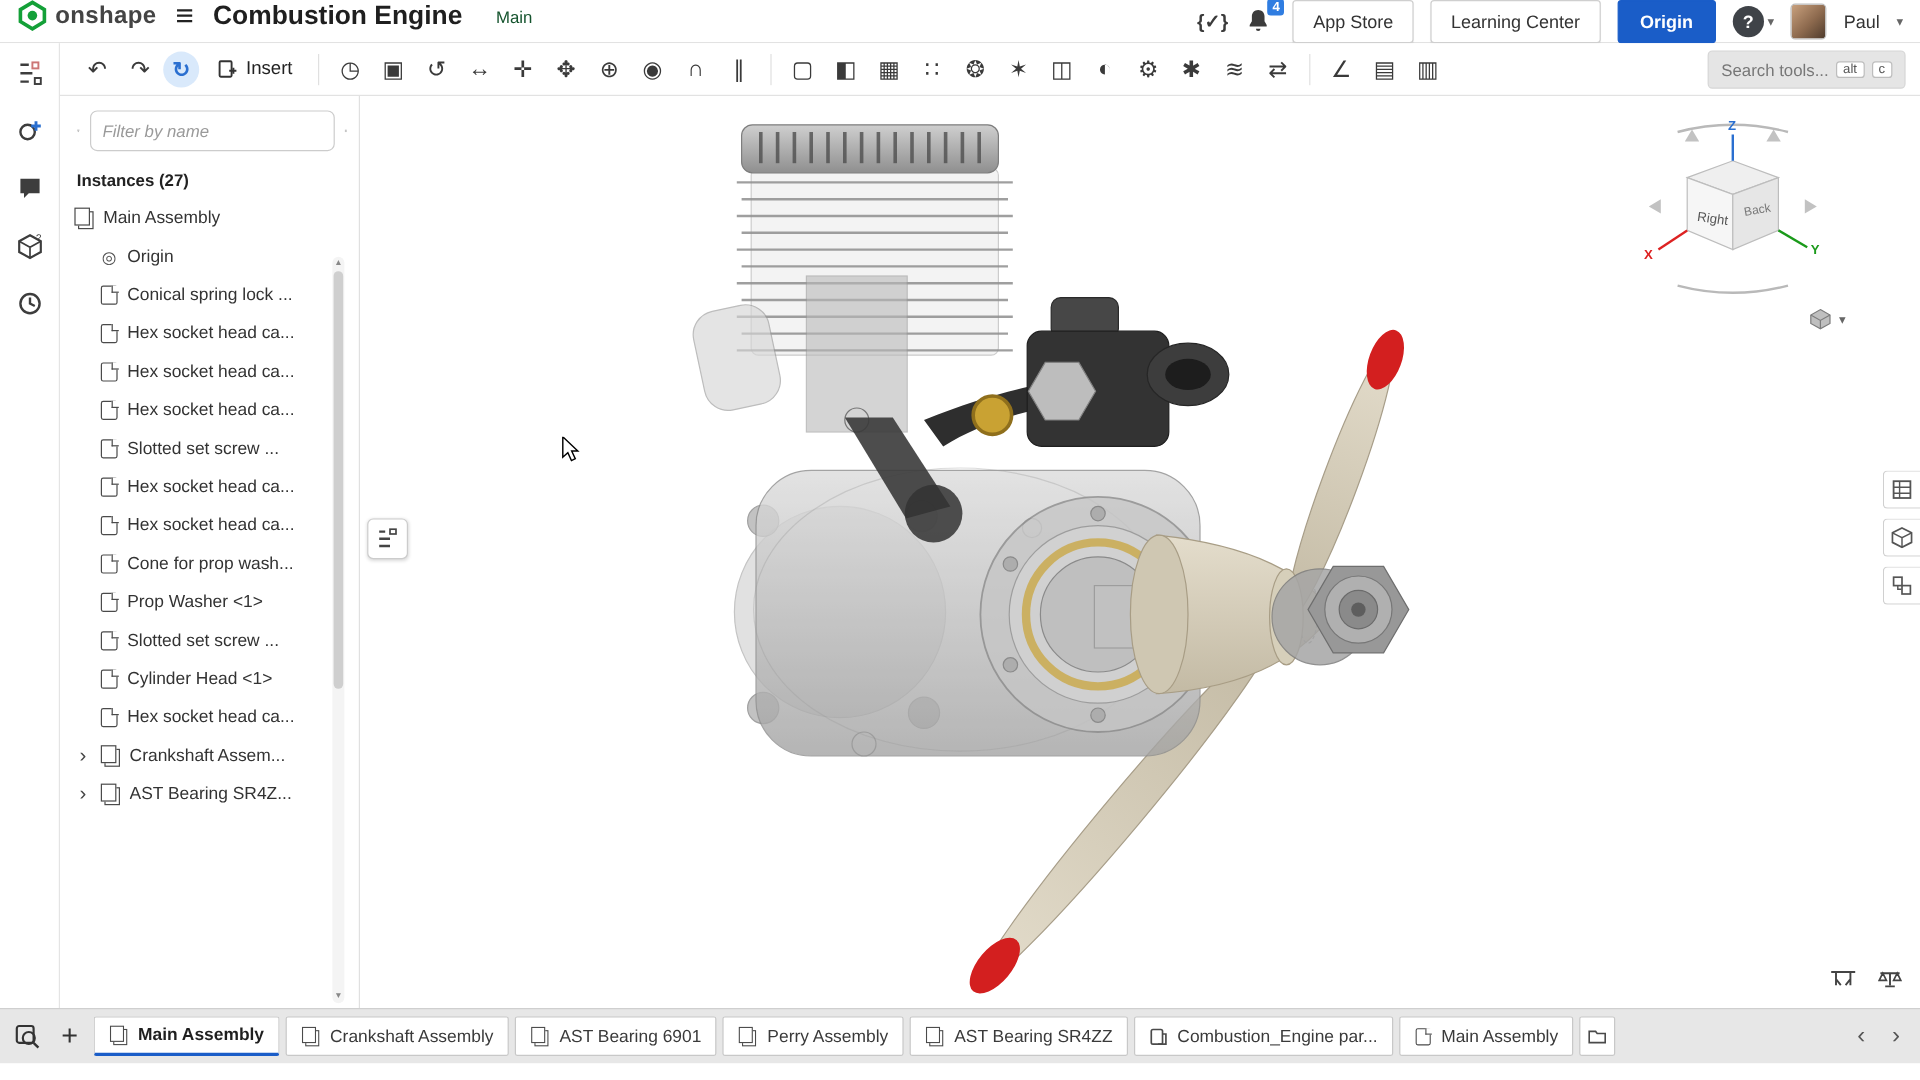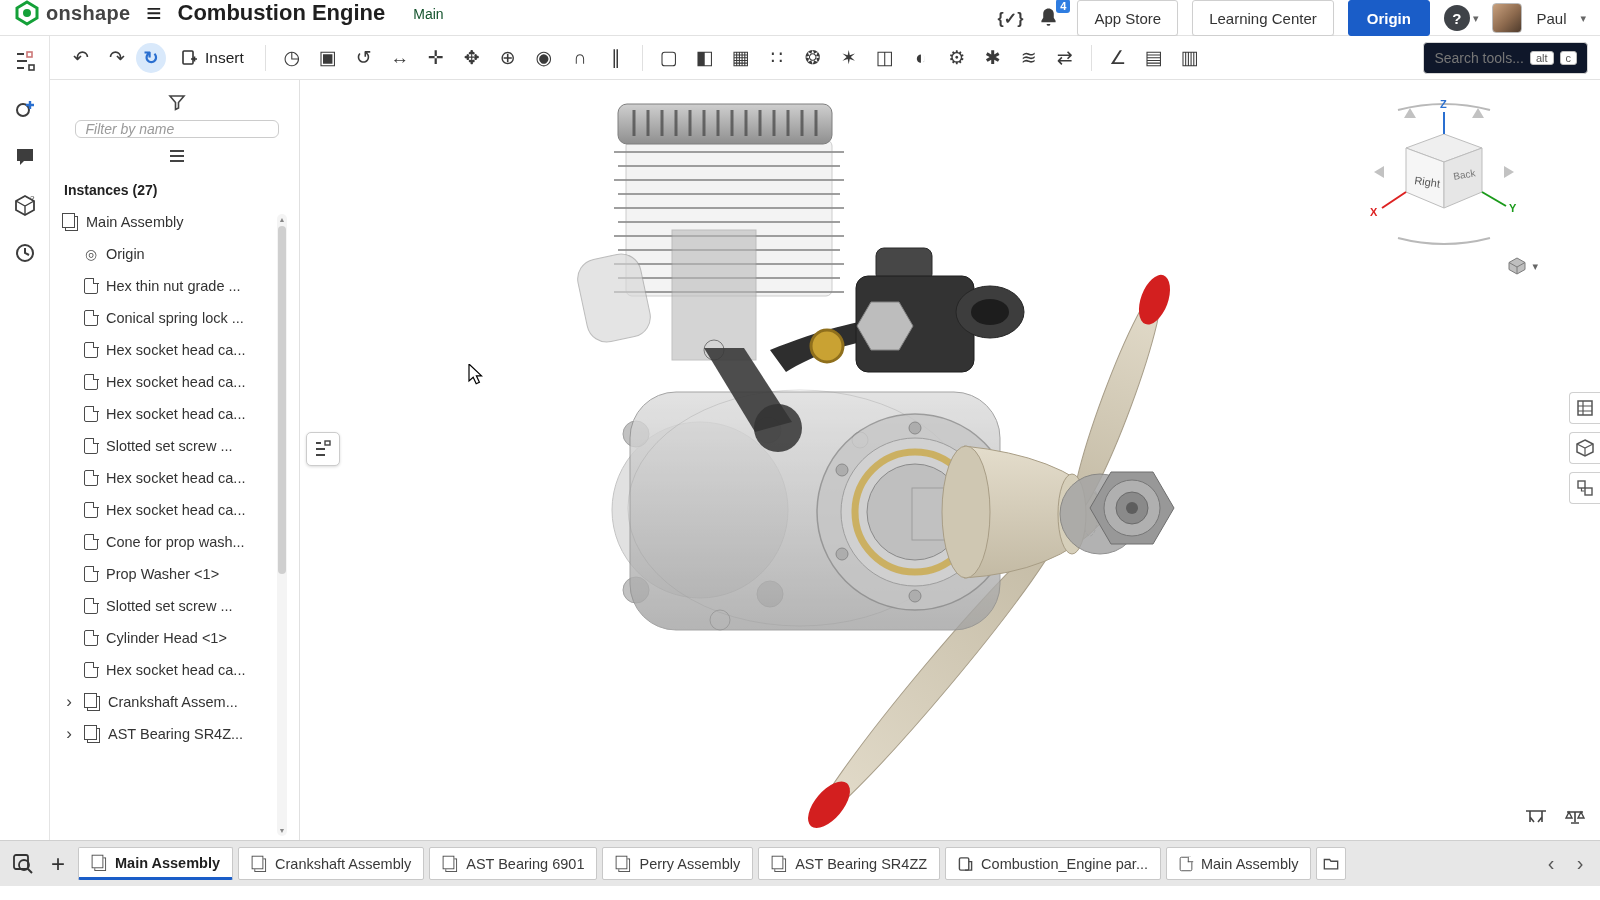--- a/index.html
+++ b/index.html
@@ -51,7 +51,7 @@
     font-size:15.5px; color:#222; border-radius:3px; cursor:pointer; }
   .tsep { width:1px; height:26px; background:#e0e0e0; margin:0 7px; }
   .search-tools { margin-left:auto; display:flex; align-items:center; gap:6px; height:32px;
-    background:#0f172a; border:1px solid #d6d6d6; border-radius:4px; padding:0 10px;
+    background:#e5e5e5; border:1px solid #d6d6d6; border-radius:4px; padding:0 10px;
     font-size:14px; color:#777; cursor:pointer; }
   kbd { border:1px solid #bdbdbd; background:#fff; border-radius:3px; padding:0 5px;
     font-size:11px; color:#555; font-family:"Liberation Sans",sans-serif; }

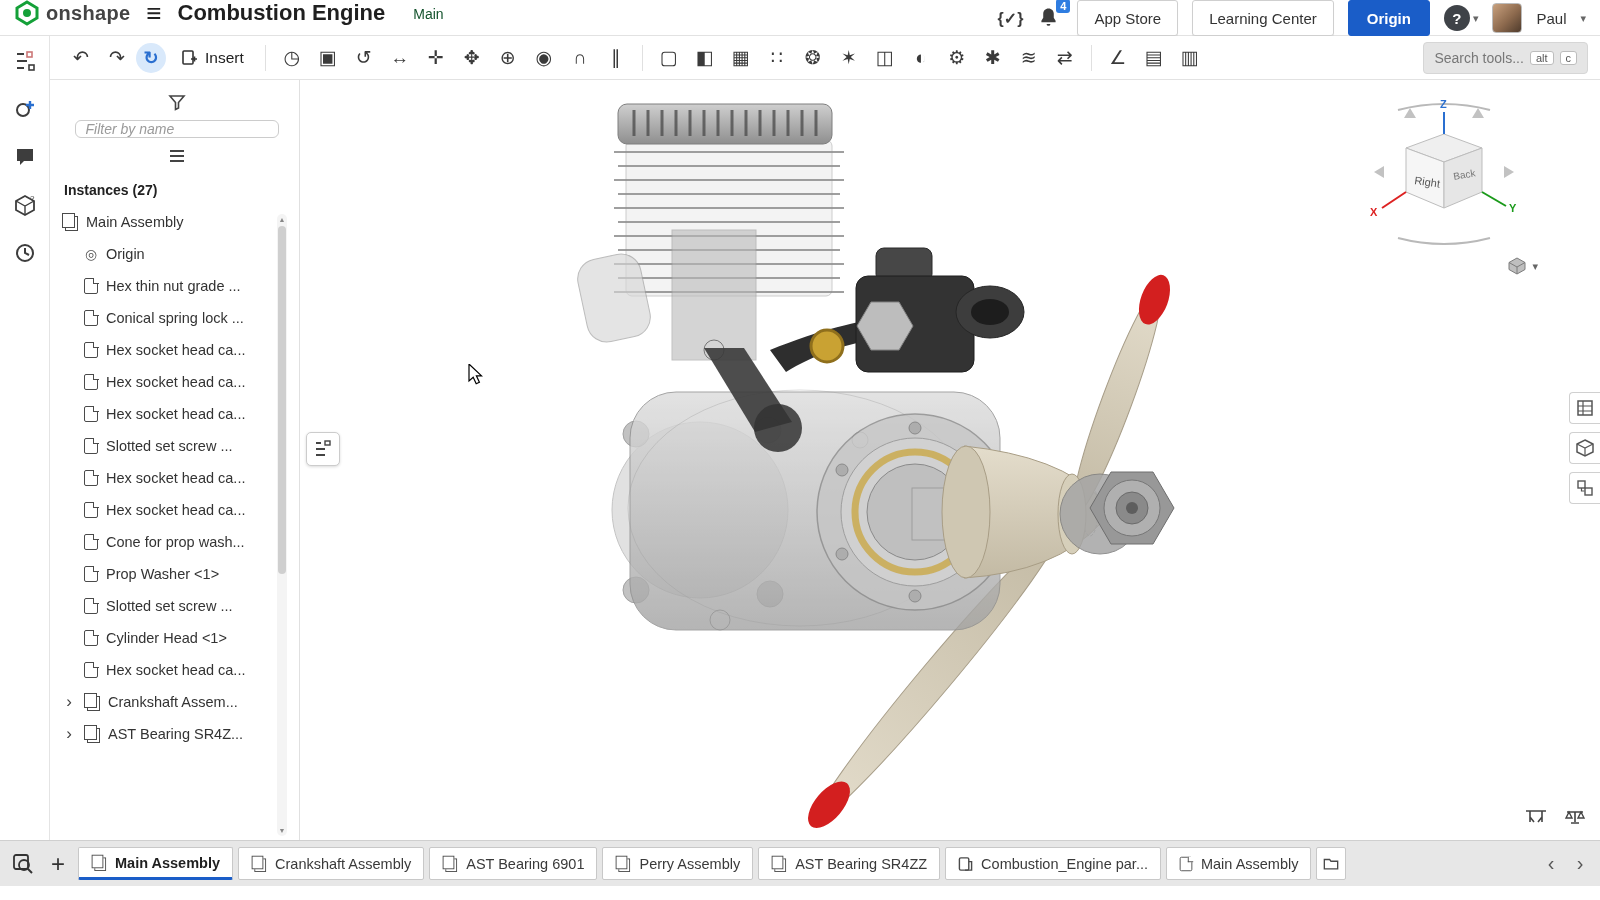--- a/index.html
+++ b/index.html
@@ -59,7 +59,7 @@
   
   .panel { grid-row:2; grid-column:2; border-right:1px solid #e0e0e0; position:relative;
     background:#fff; overflow:hidden; }
-  .filter-row { display:flex; align-items:center; gap:8px; padding:12px 10px 10px 14px;flex-direction:column; }
+  .filter-row { display:flex; align-items:center; gap:8px; padding:12px 10px 10px 14px; }
   .filter-input { flex:1; height:34px; border:1px solid #ccc; border-radius:6px; padding:0 10px;
     font-size:14px; font-style:italic; color:#555; outline:none; }
   .filter-input::placeholder { color:#9a9a9a; }

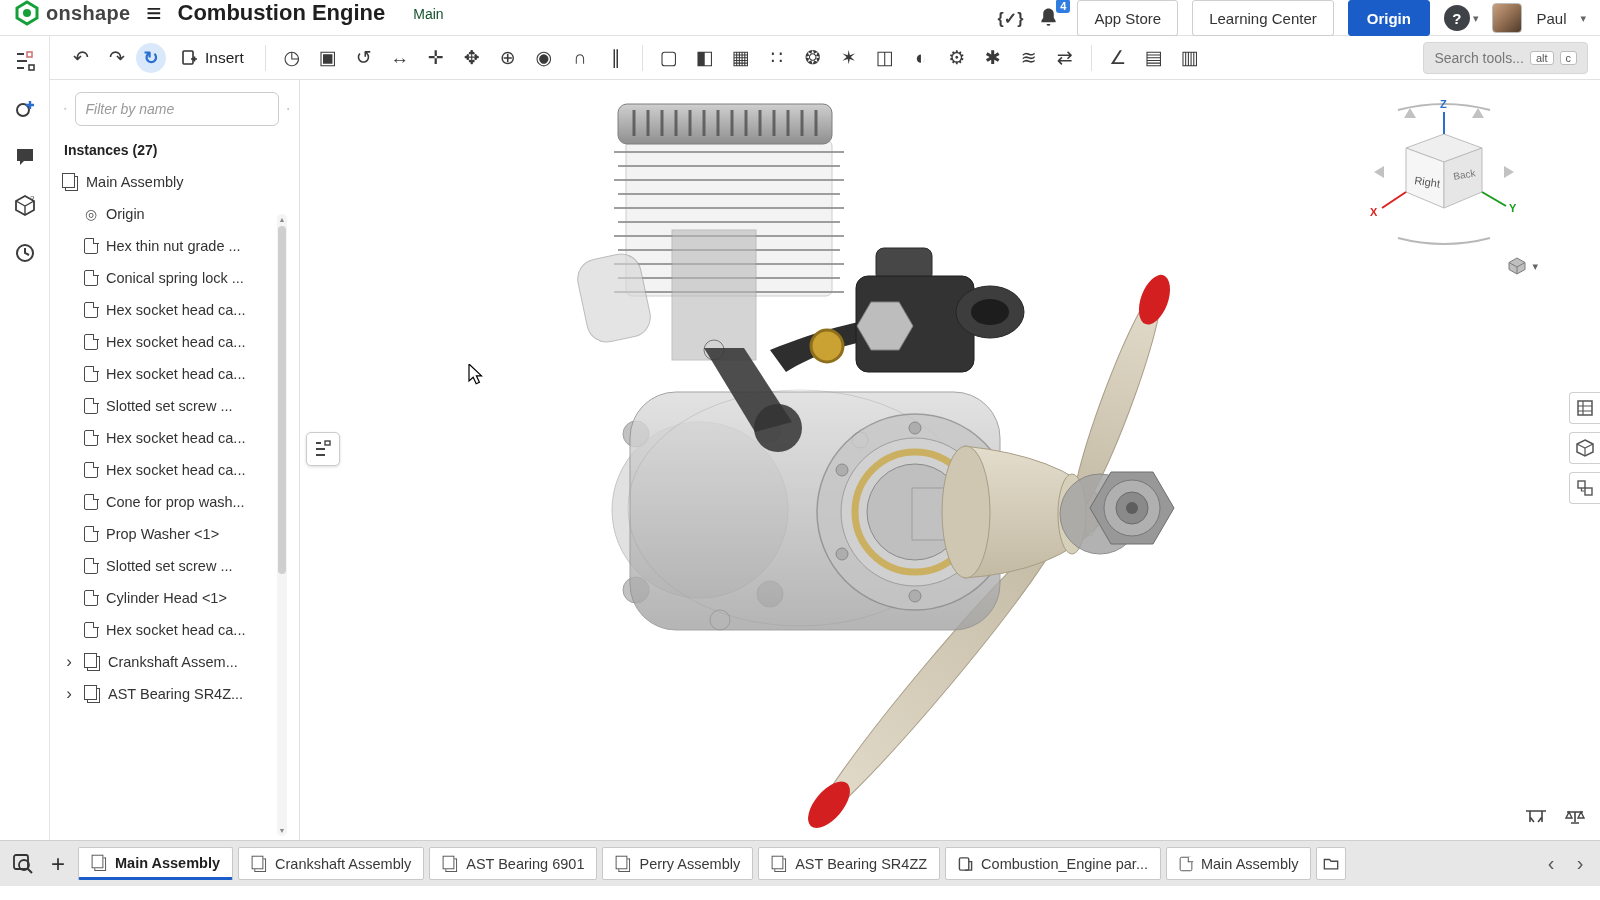--- a/index.html
+++ b/index.html
@@ -254,10 +254,6 @@
       </div>
       <div class="trow">
           <span class="pi"></span>
-          <span class="tlabel">Hex thin nut grade ...</span>
-        </div>
-      <div class="trow">
-          <span class="pi"></span>
           <span class="tlabel">Conical spring lock ...</span>
         </div>
       <div class="trow">

